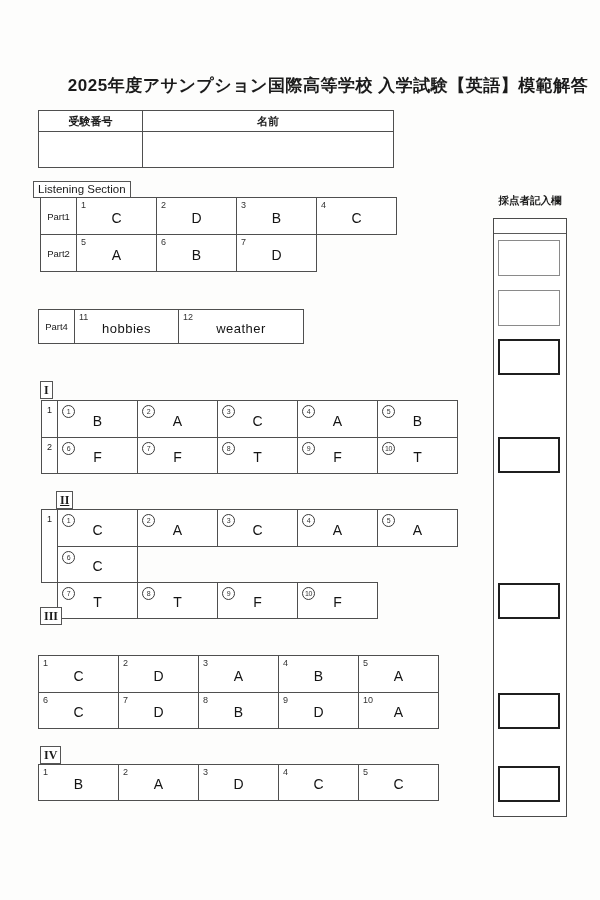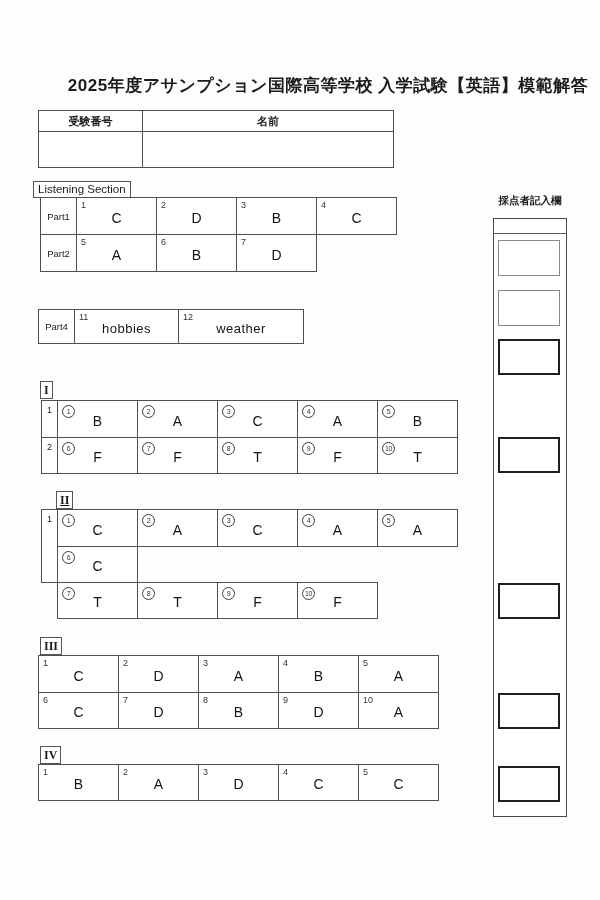--- a/index.html
+++ b/index.html
@@ -243,7 +243,7 @@
     </div>
 </div>
 
-<div class="sec-label" style="left:40px; top:637px;">III</div>
+<div class="sec-label" style="left:40px; top:607px;">III</div>
 <div class="row" style="left:38px; top:655px; height:38px;">
   <div class="cell w80">
       <span class="n">1</span>

